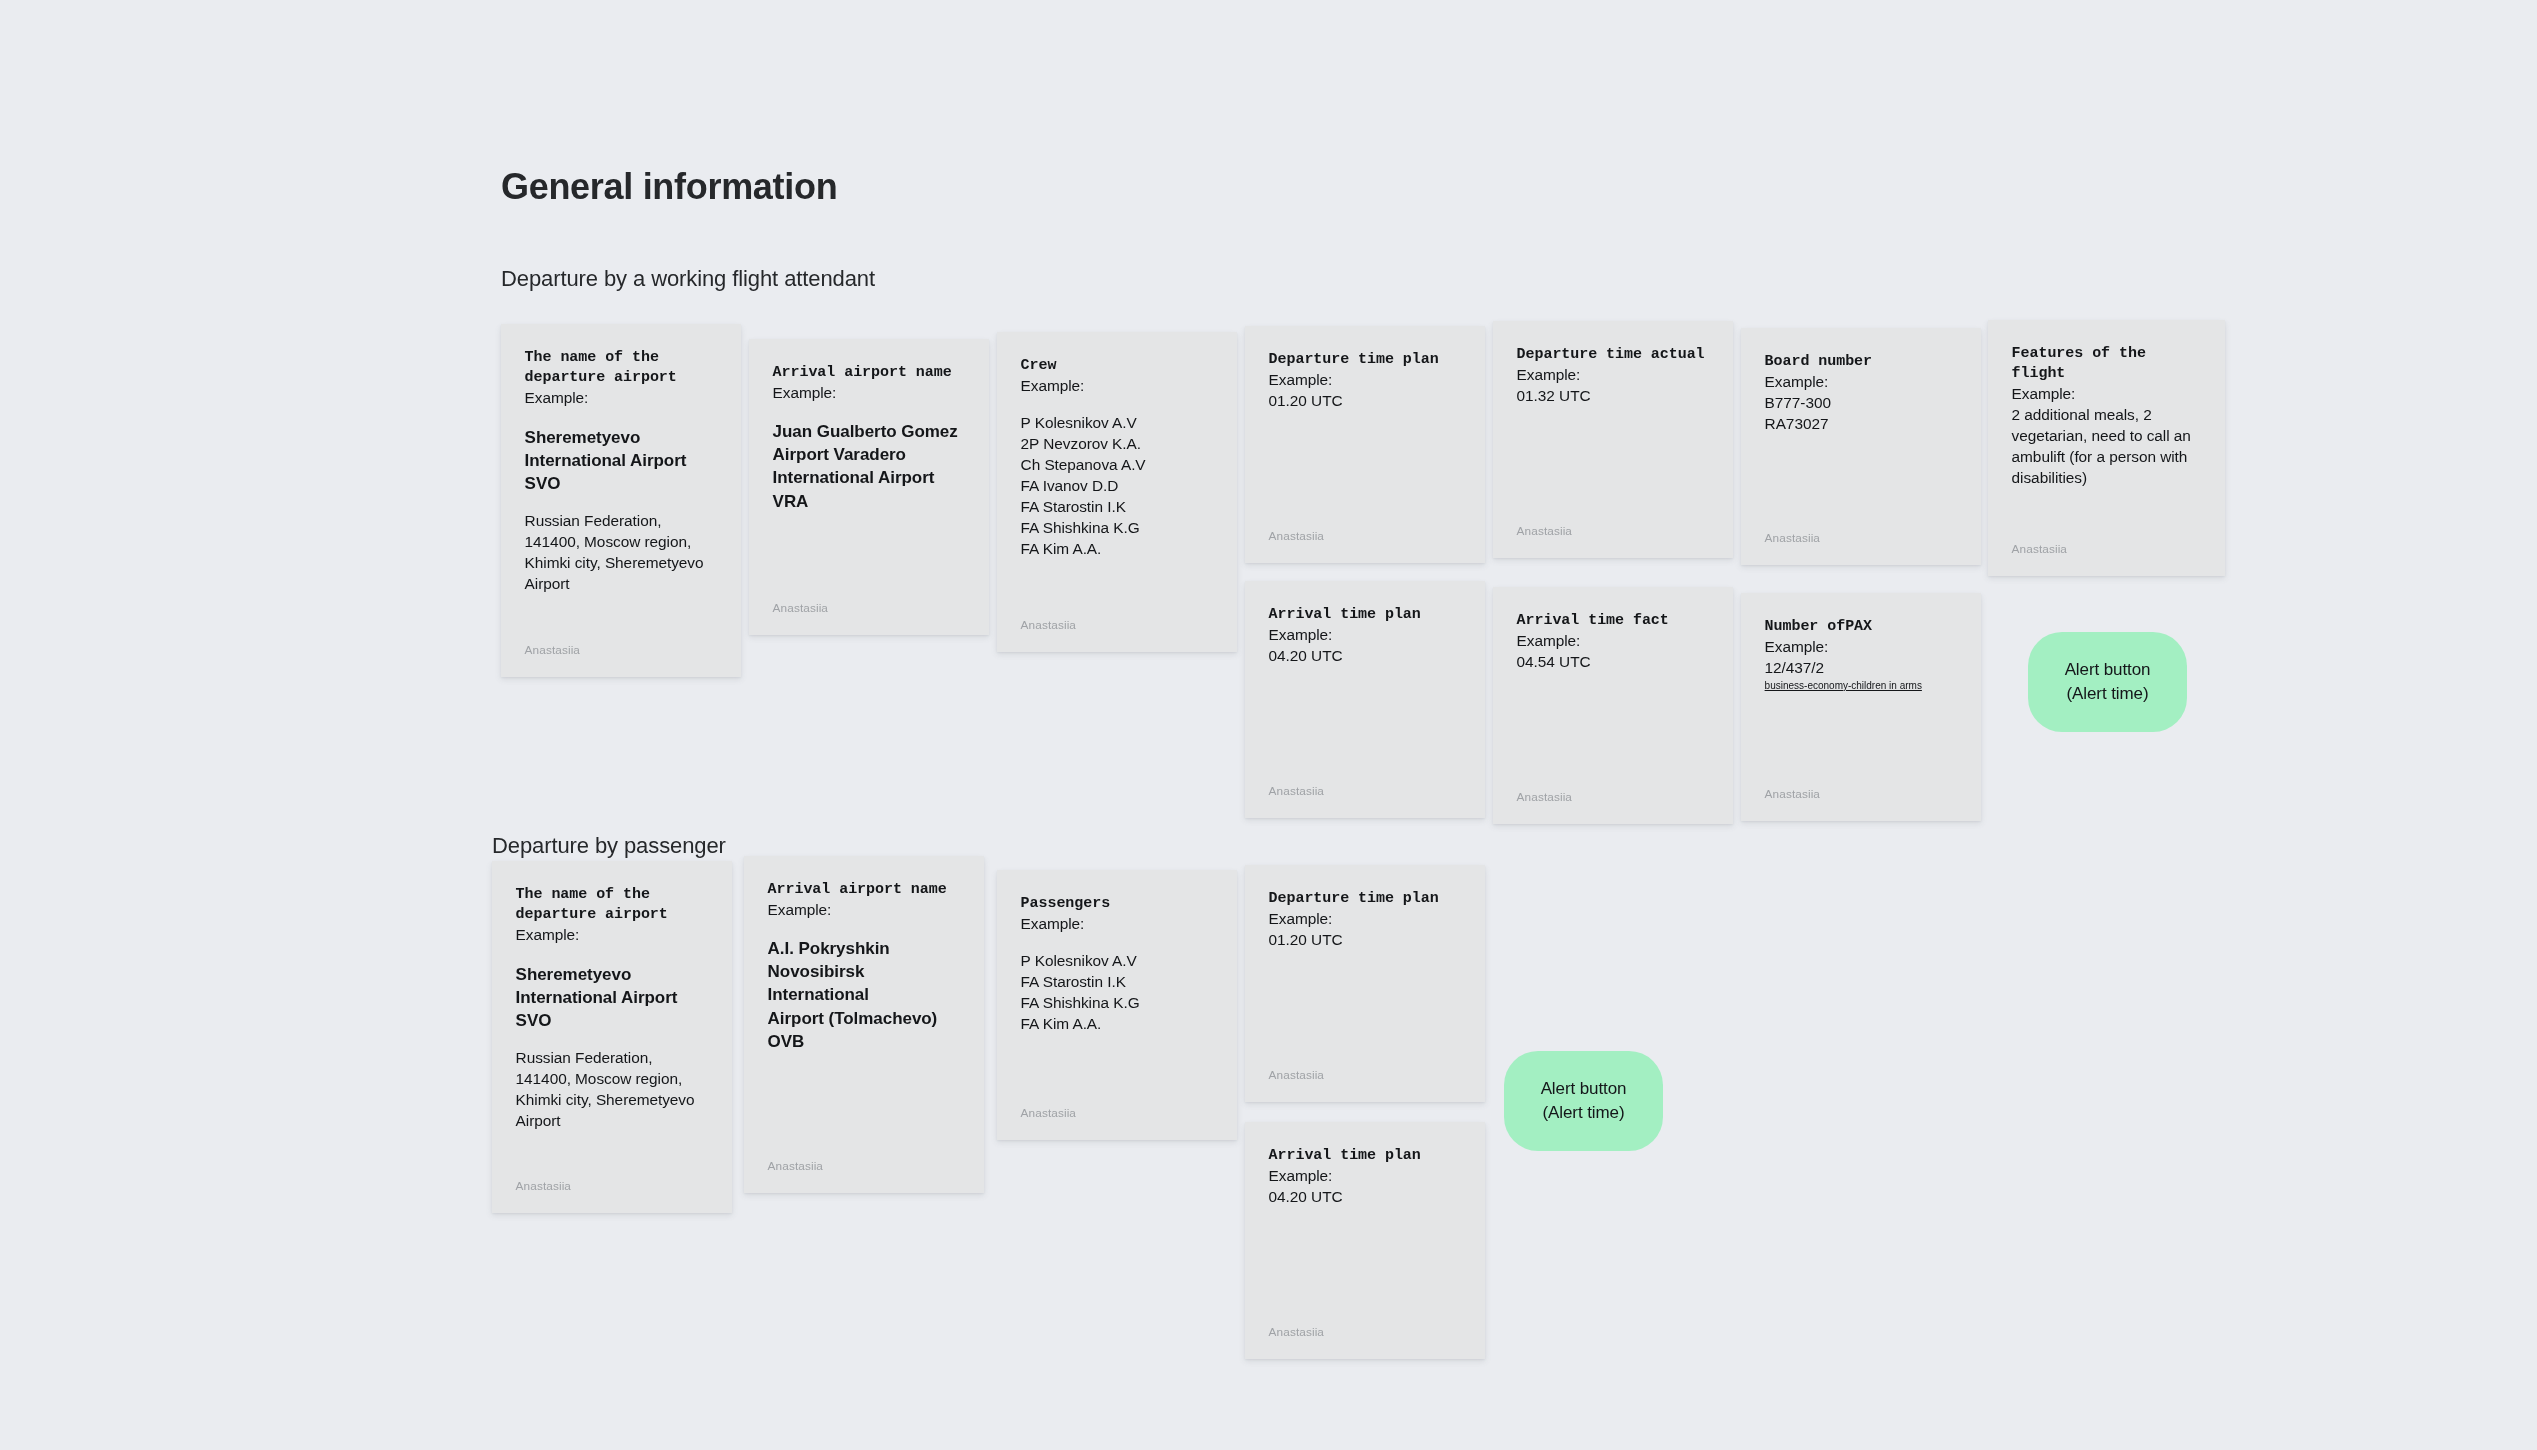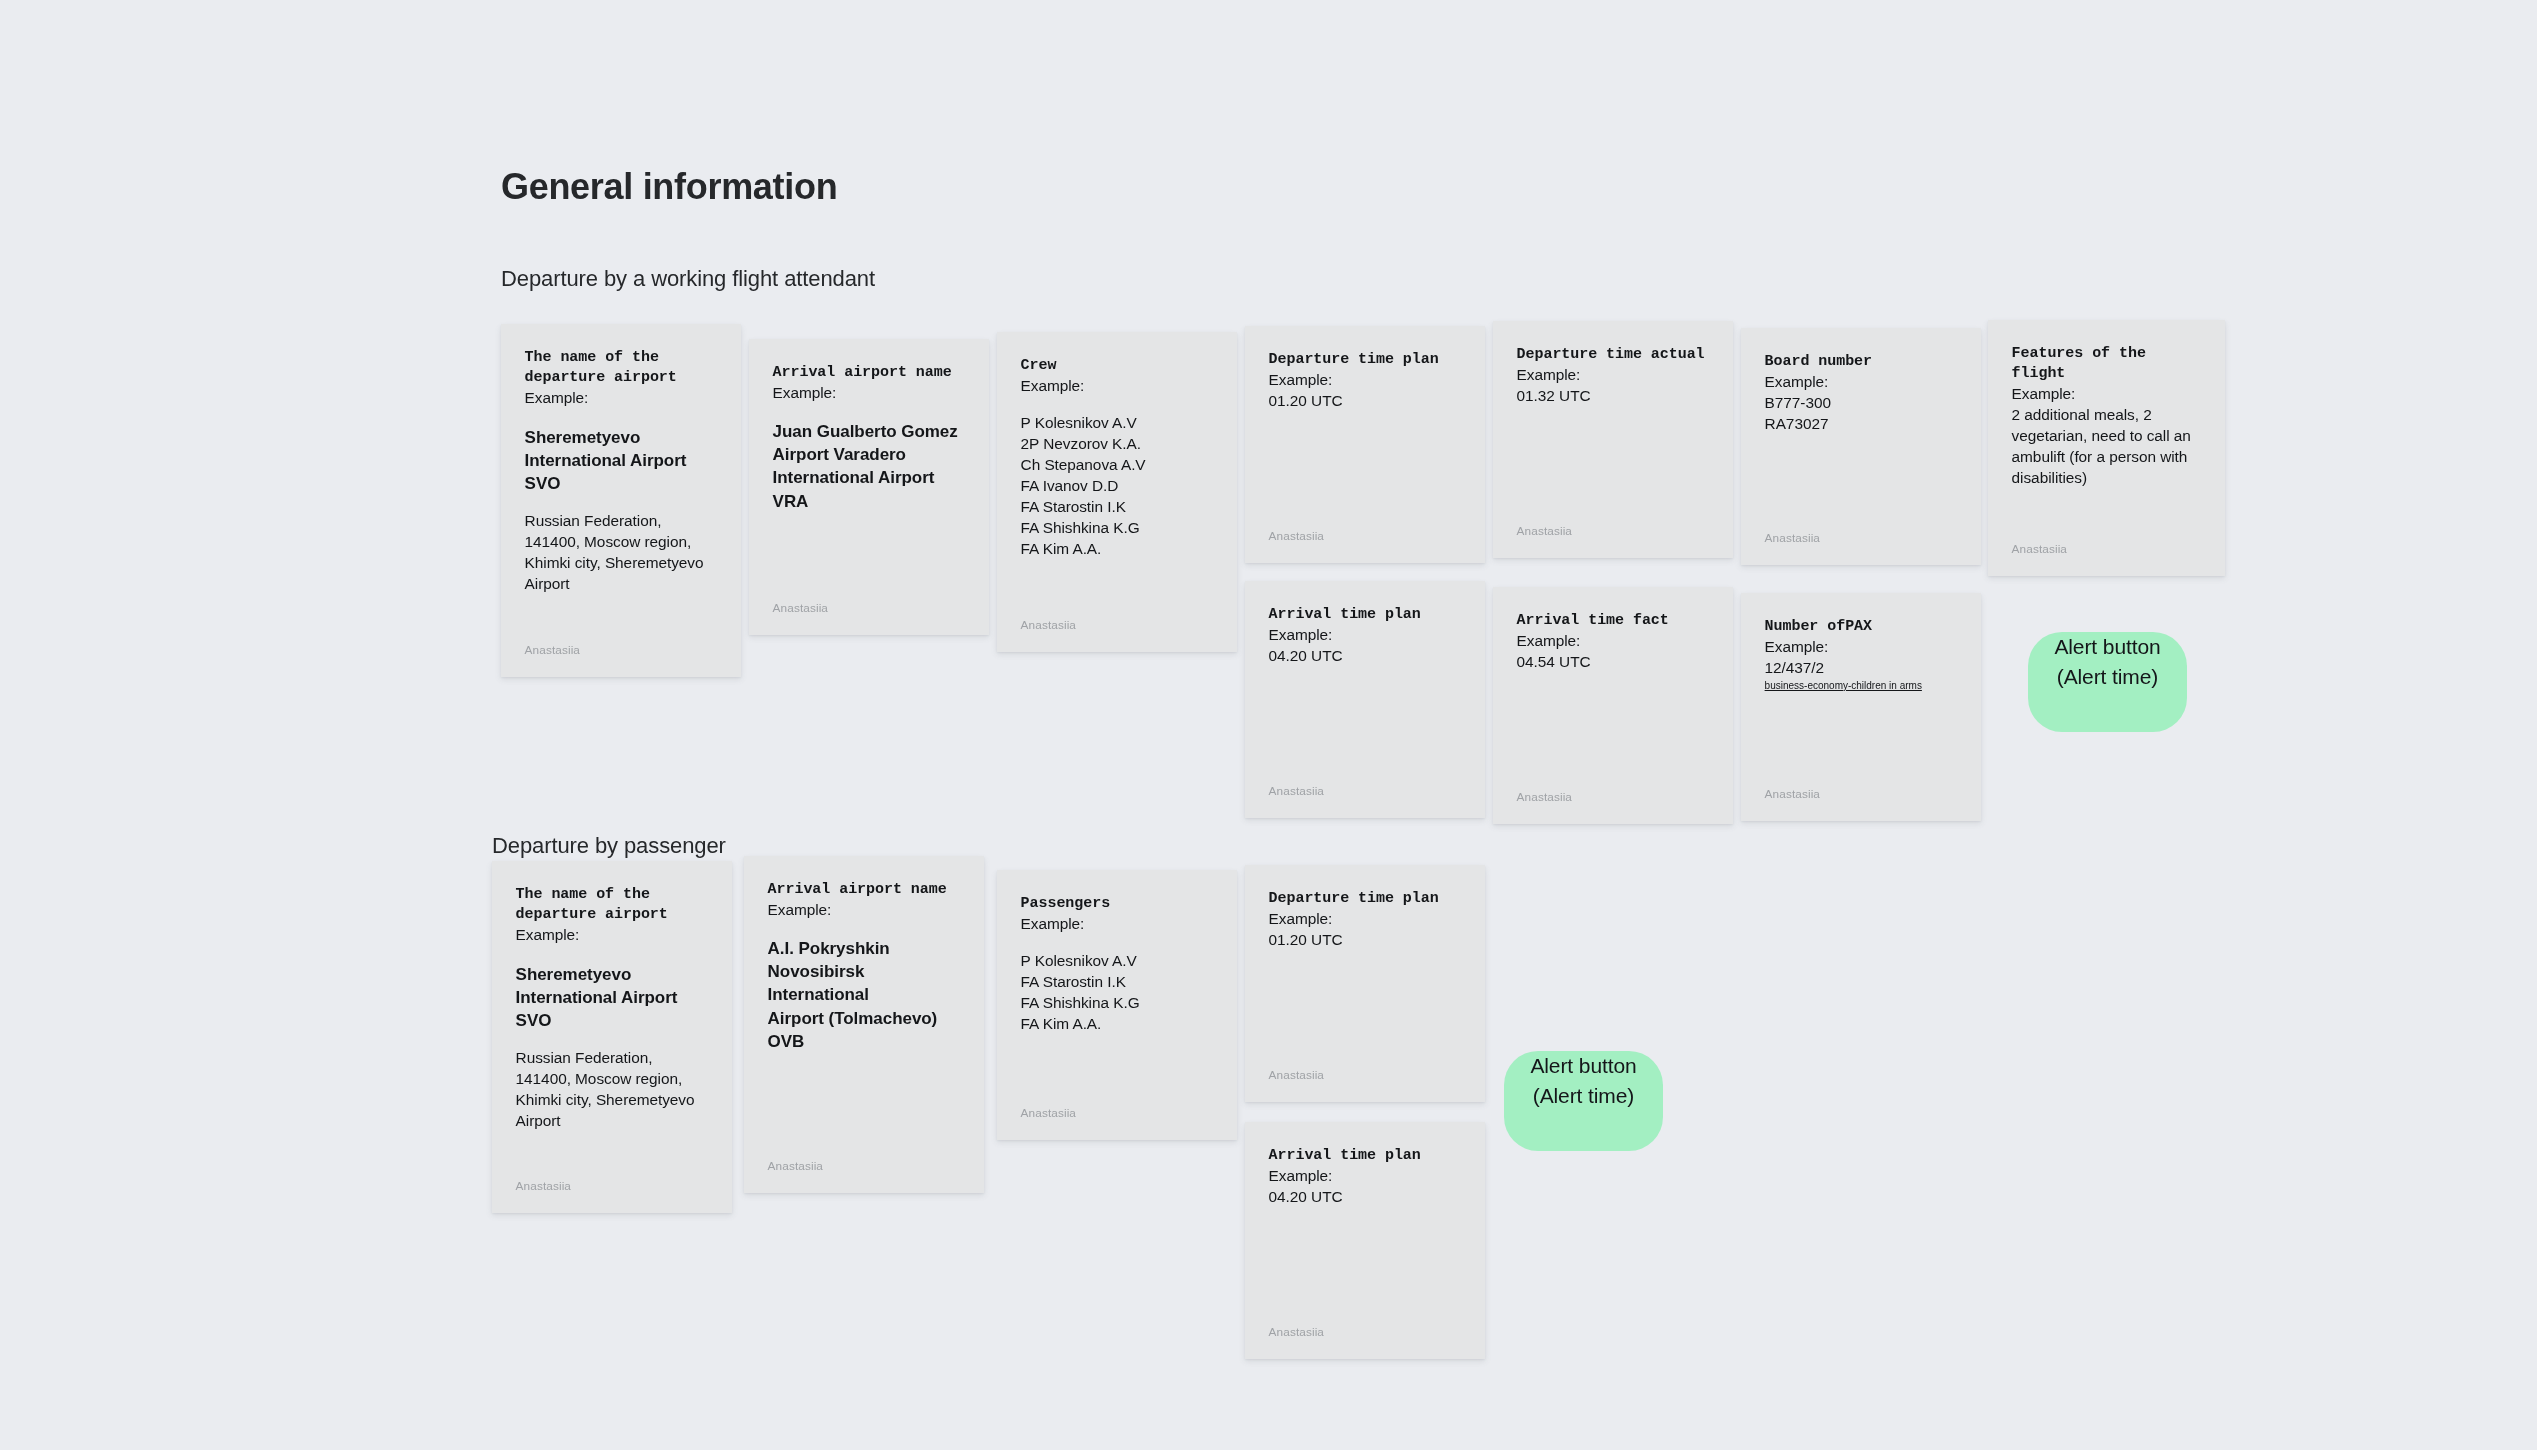--- a/index.html
+++ b/index.html
@@ -100,9 +100,9 @@
     display: flex;
     flex-direction: column;
     align-items: center;
-    justify-content: flex-start;
-    color: #141619;
-    font-size: 21px;
+    justify-content: center;
+    color: #141619;
+    font-size: 17px;
     line-height: 1.42;
     font-weight: 400;
     letter-spacing: -0.1px;

